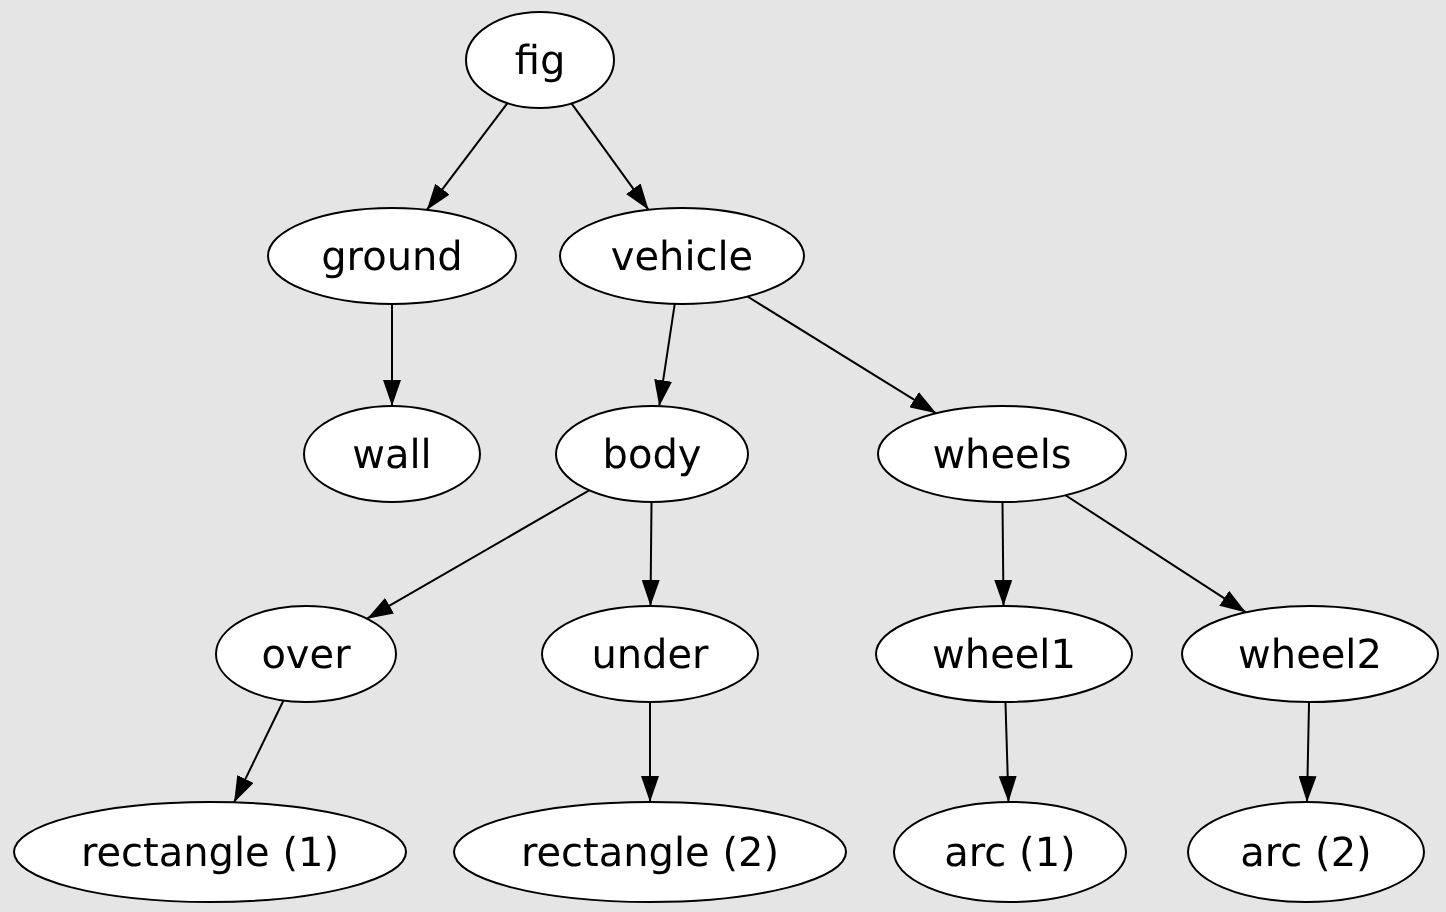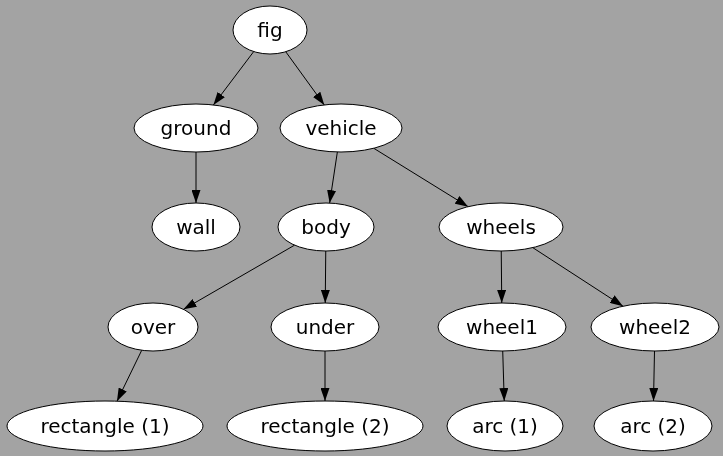--- a/index.html
+++ b/index.html
@@ -11,7 +11,7 @@
     width: 723px;
     height: 456px;
     position: relative;
-    background: #a3a3a3;
+    background: #e5e5e5;
     overflow: hidden;
   }
   svg {

